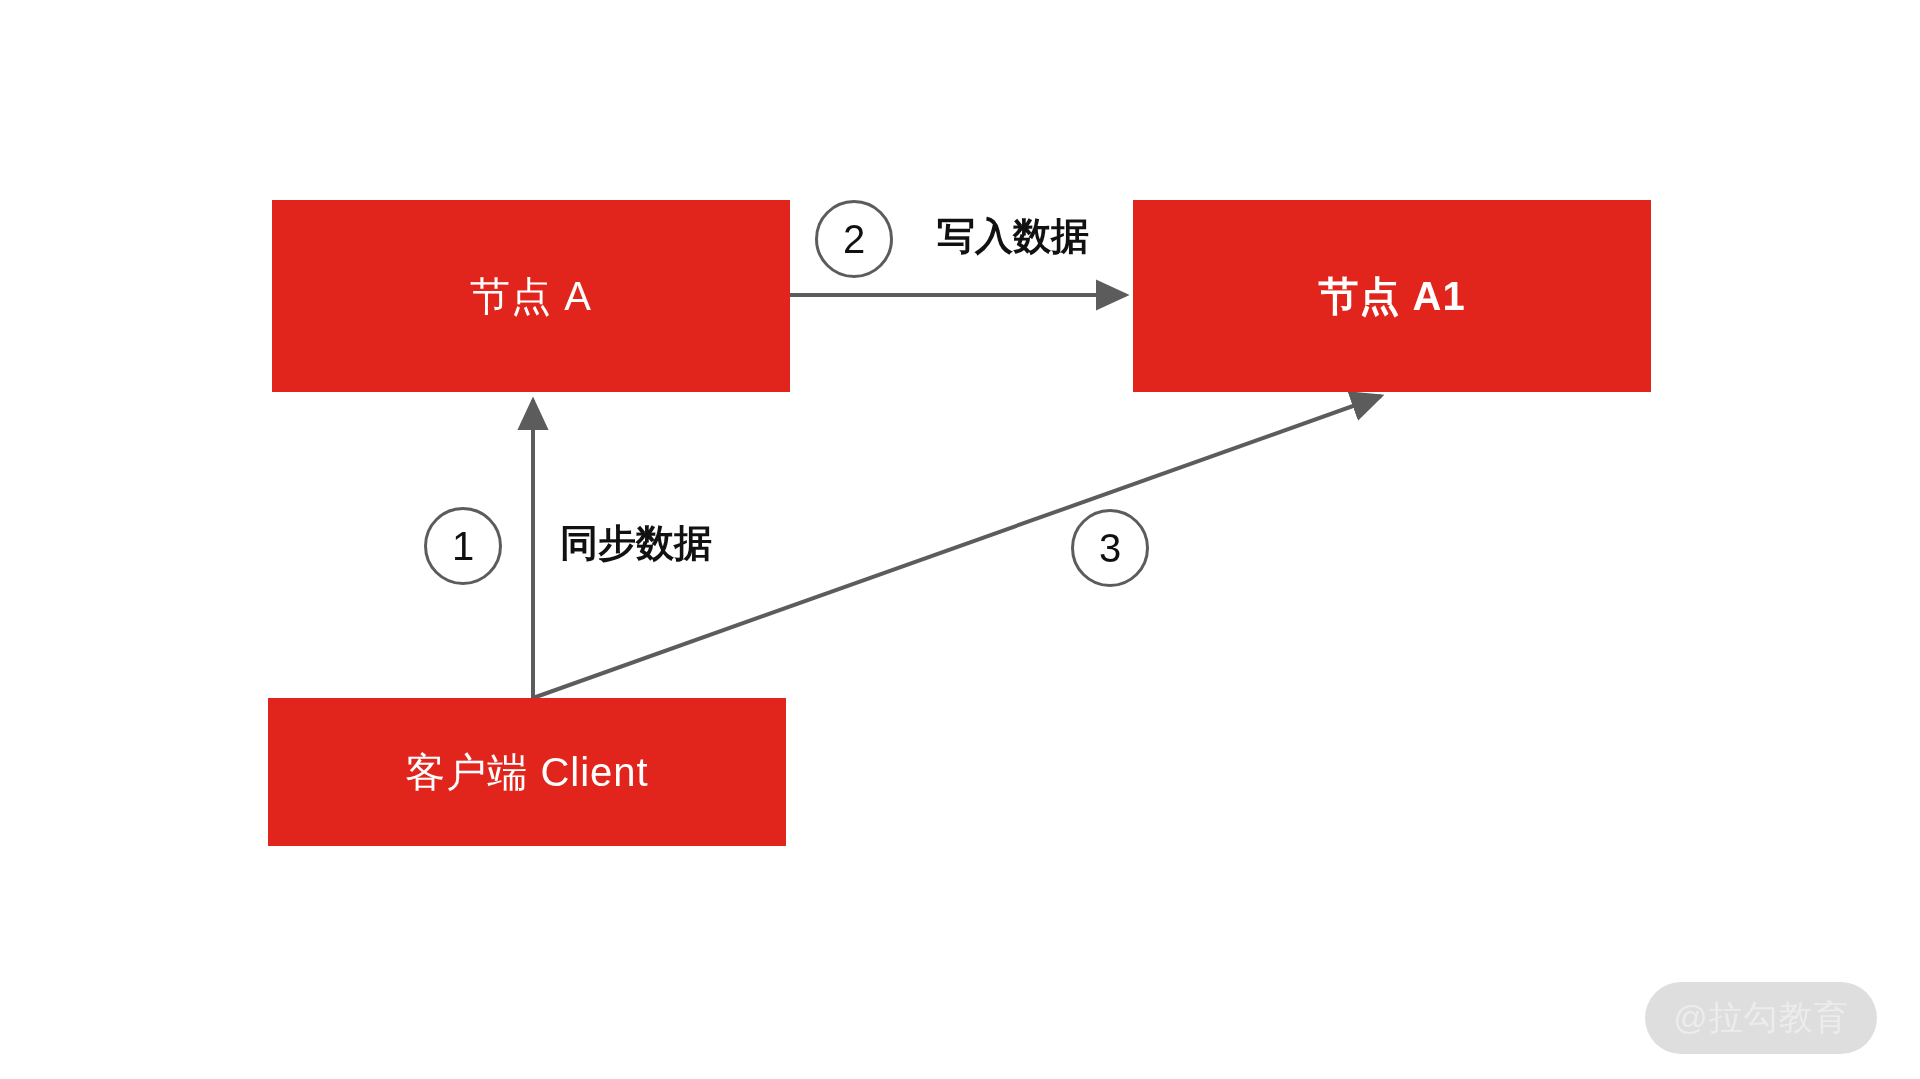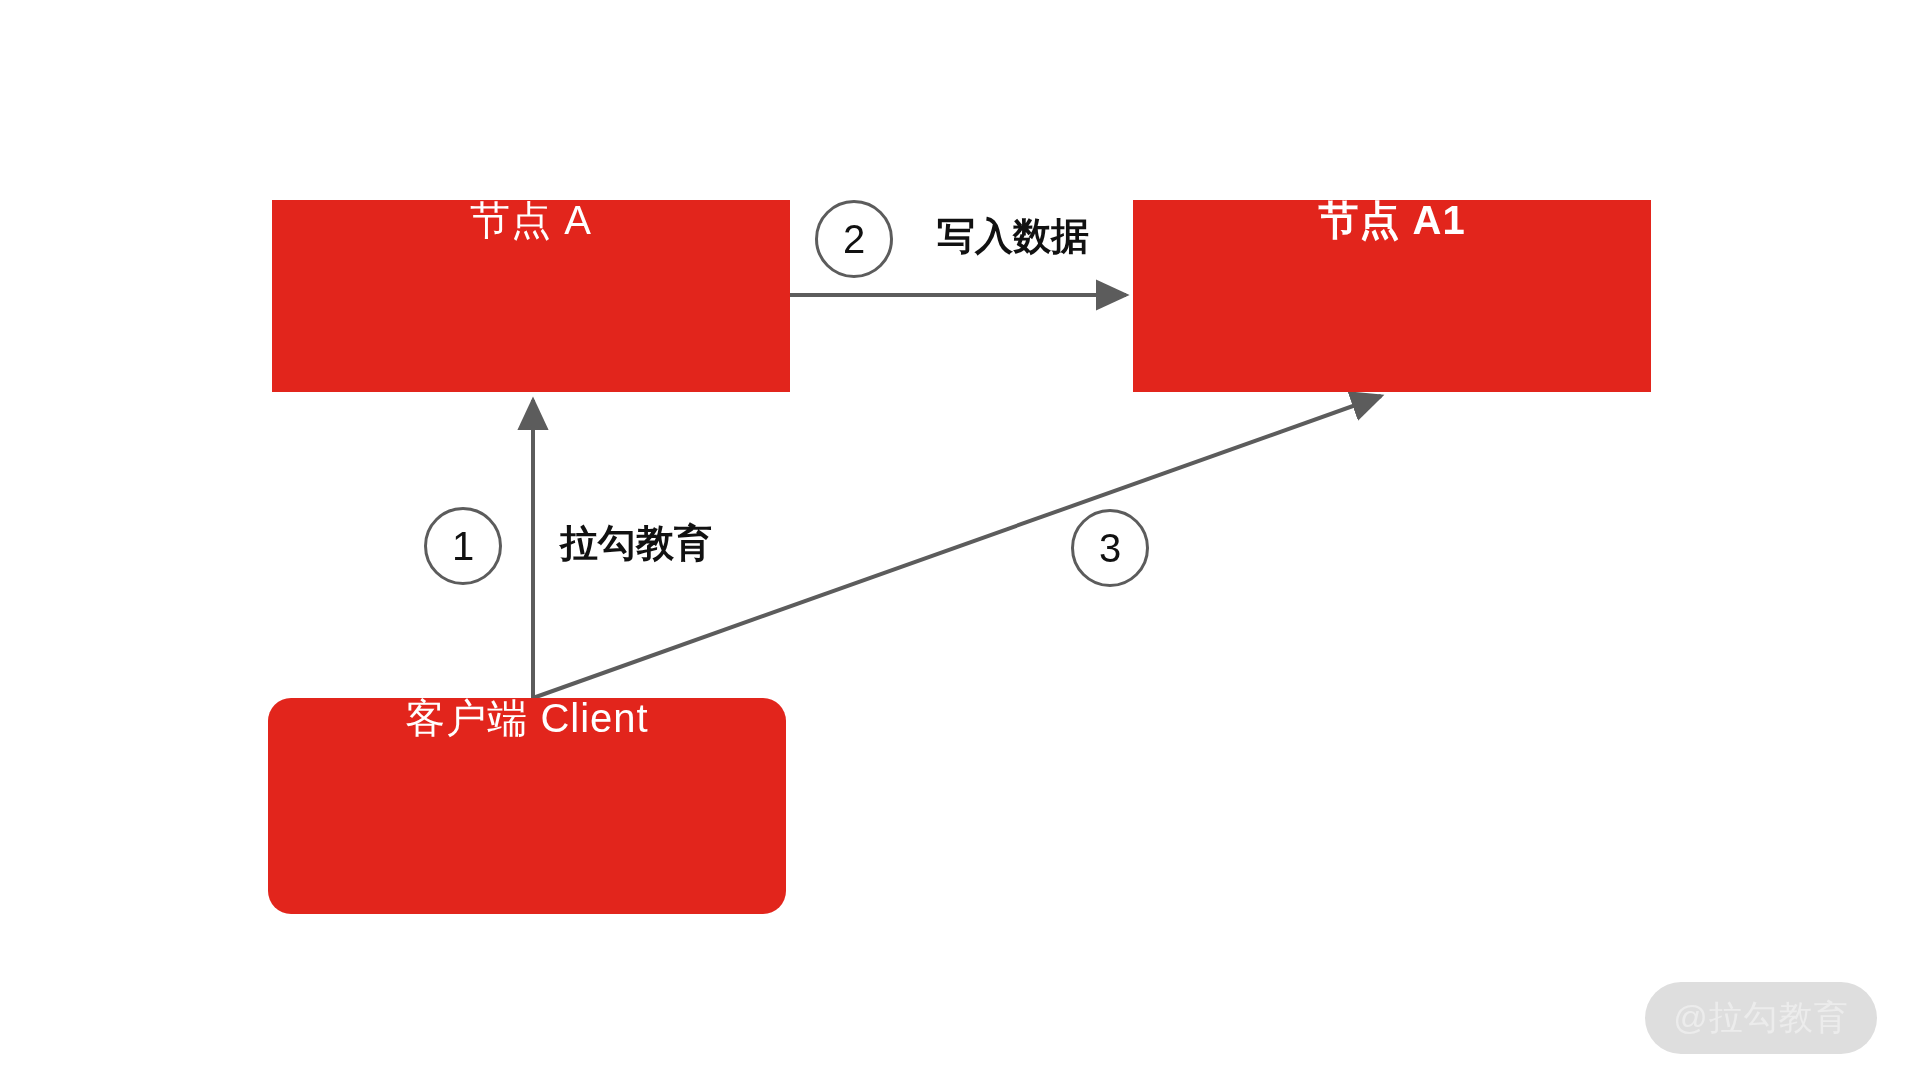--- a/index.html
+++ b/index.html
@@ -24,7 +24,7 @@
     position: absolute;
     background: #E2251C;
     display: flex;
-    align-items: flex-start;
+    align-items: center;
     justify-content: center;
     color: #ffffff;
     font-size: 40px;

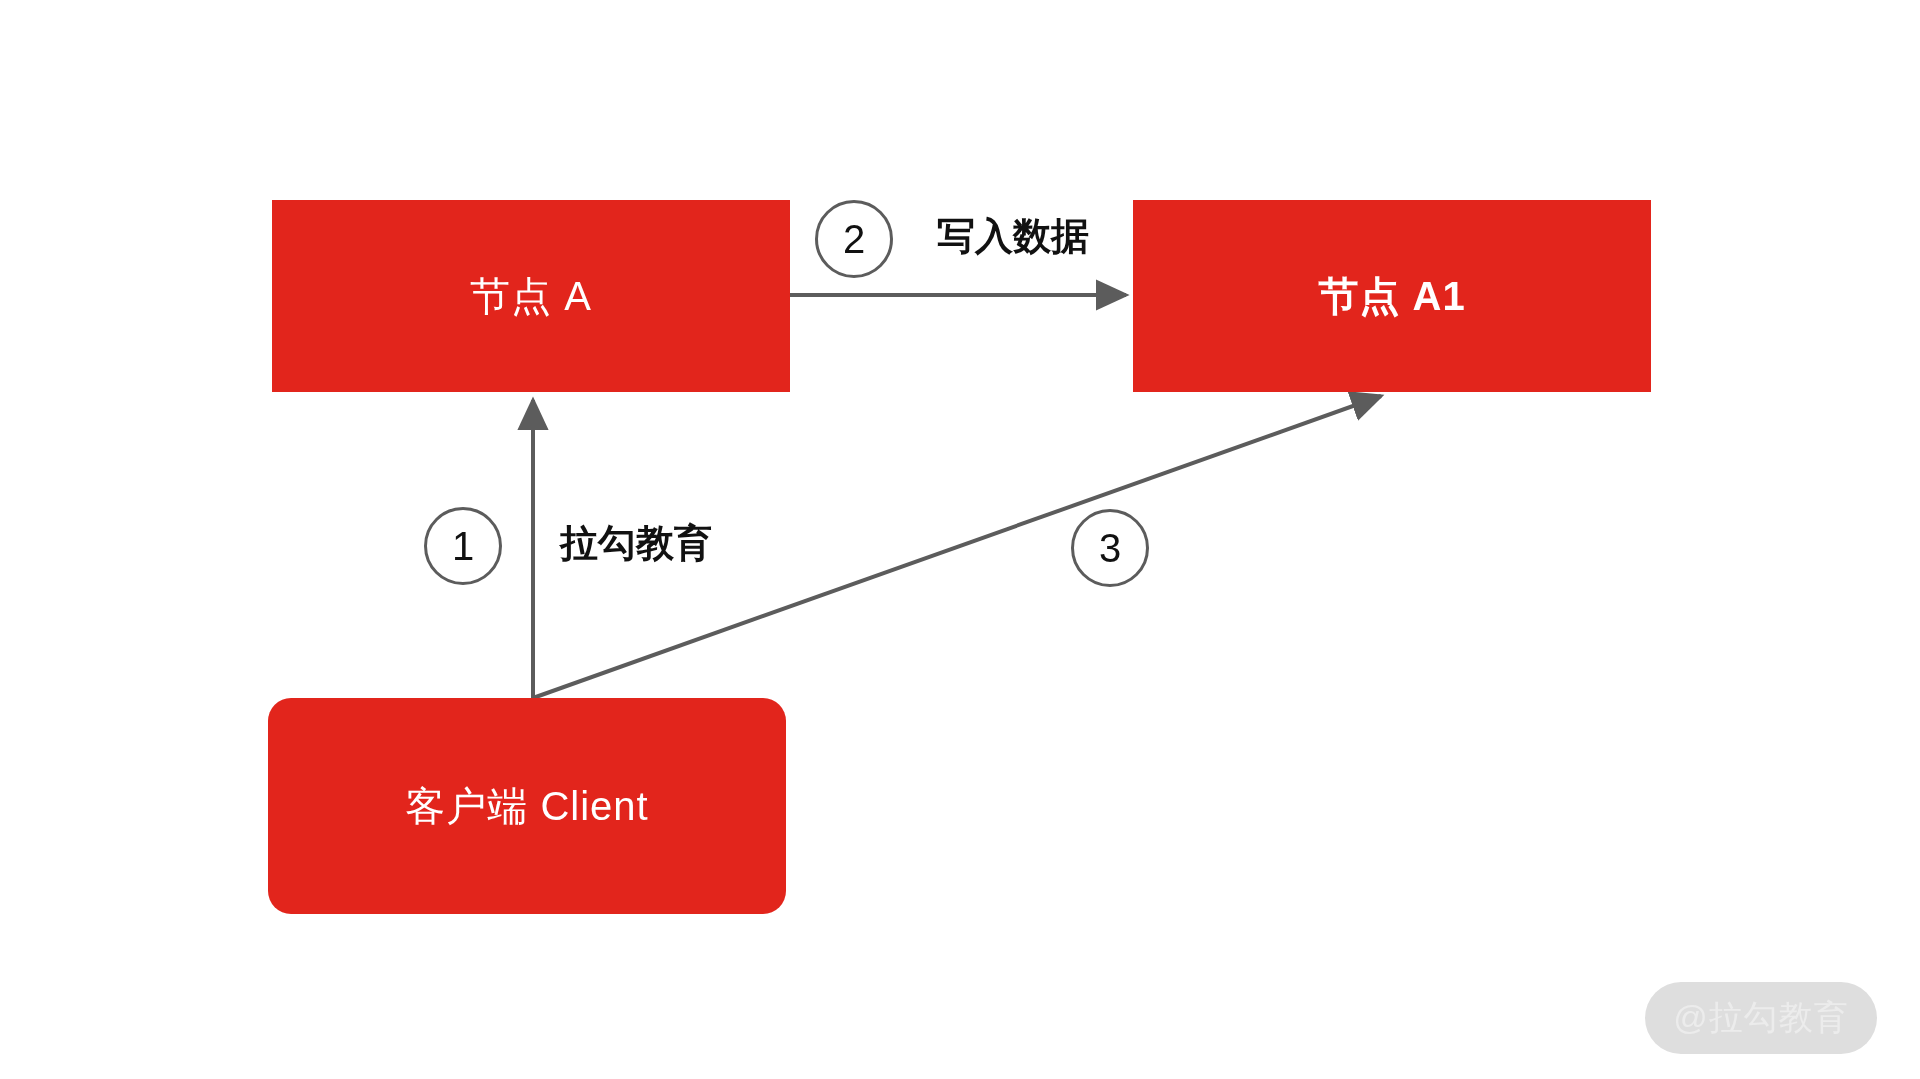--- a/index.html
+++ b/index.html
@@ -142,7 +142,7 @@
     <span>3</span>
   </div>
 
-  <div class="edge-label" id="label-write">拉勾教育</div>
+  <div class="edge-label" id="label-write">同步数据</div>
   <div class="edge-label" id="label-sync">写入数据</div>
 
   <div id="watermark">

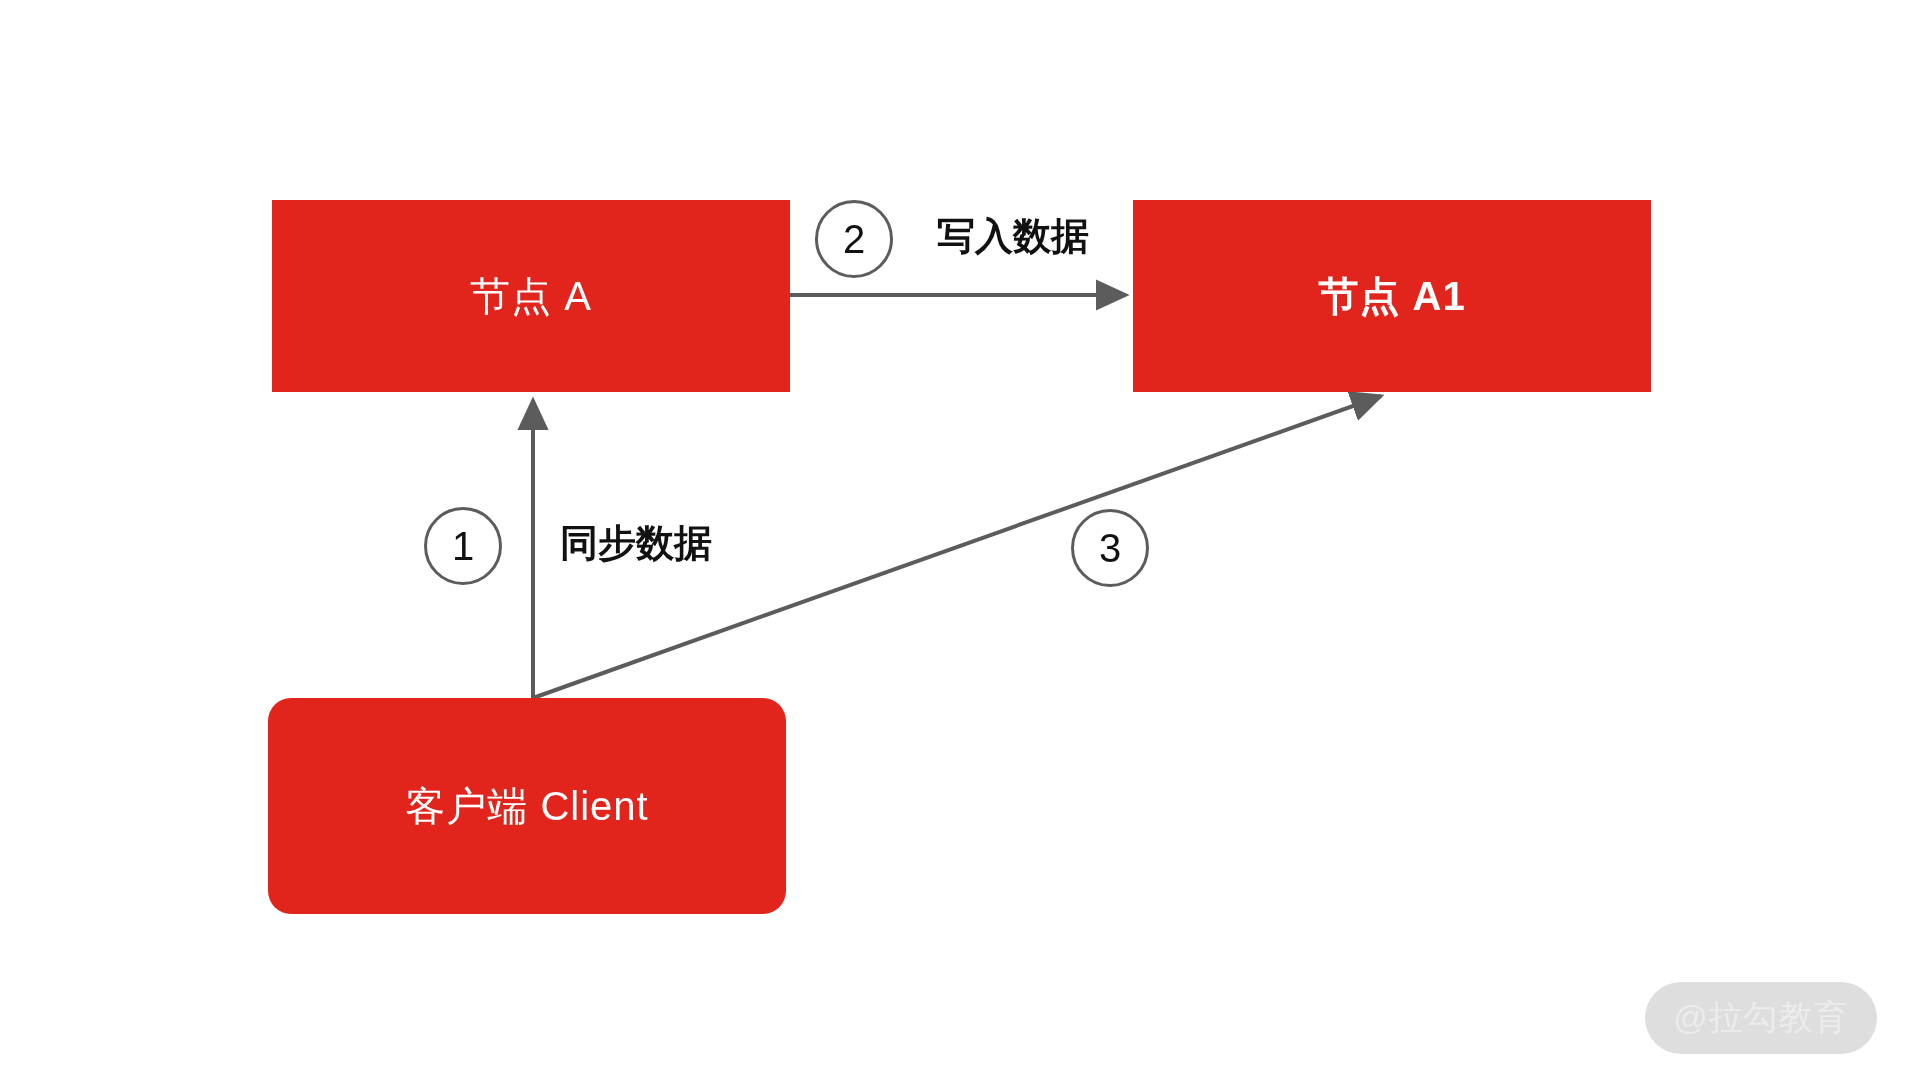--- a/index.html
+++ b/index.html
@@ -35,7 +35,7 @@
   }
   #node-a      { left: 272px;  top: 200px; width: 518px; height: 192px; }
   #node-a1     { left: 1133px; top: 200px; width: 518px; height: 192px; font-weight: bold; }
-  #node-client { left: 268px;  top: 698px; width: 518px; height: 216px; border-radius: 23px; }
+  #node-client { left: 268px;  top: 698px; width: 518px; height: 148px; }
 
   #node-client .node-label { font-size: 40px; }
 

